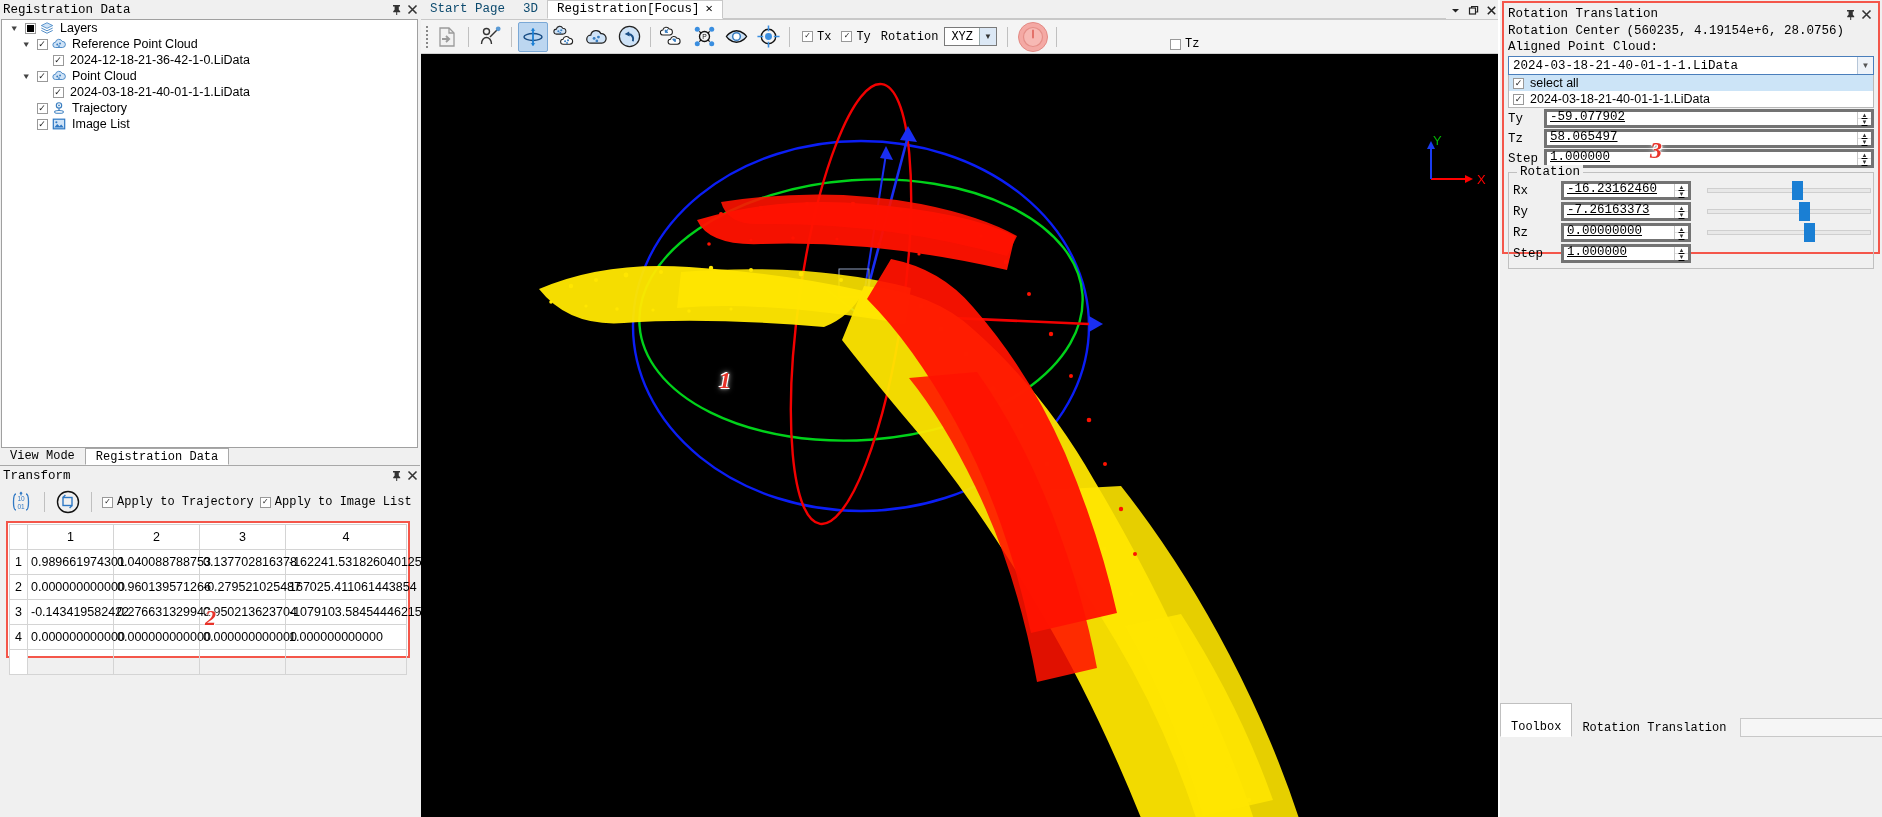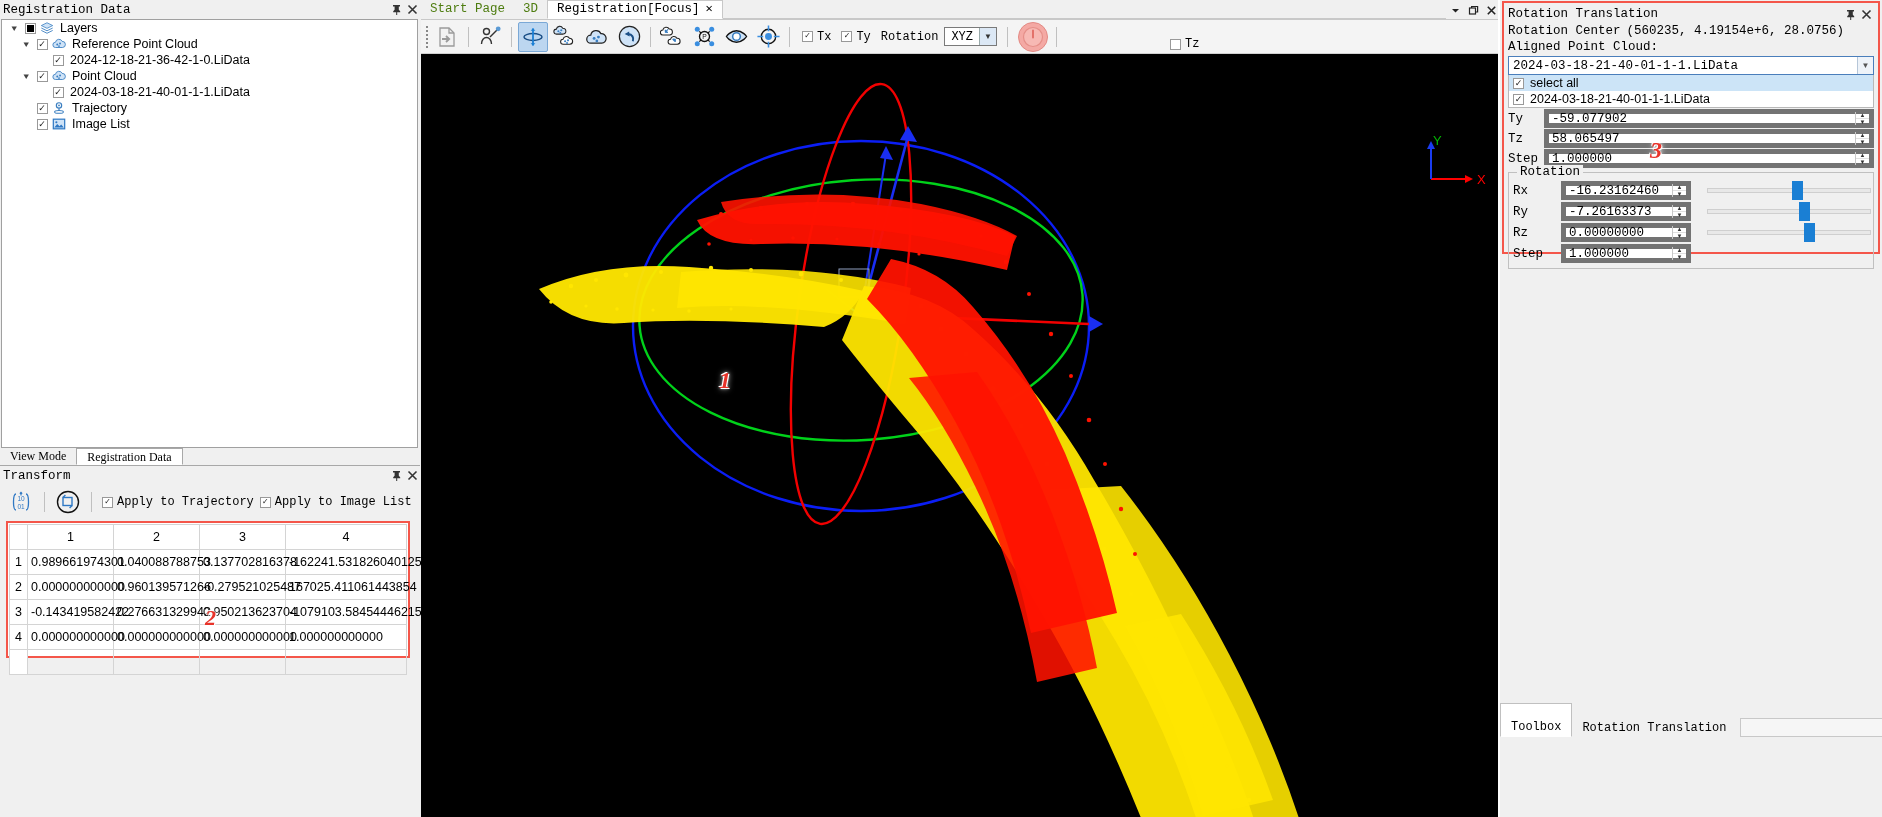--- a/index.html
+++ b/index.html
@@ -114,7 +114,7 @@
     padding: 2px 9px 3px 9px; height:19px; line-height:14px;
     color:#000; display:flex; align-items:center; gap:6px;
   }
-  .dtab.inactive { color:#4d7c0f; }
+  .dtab.inactive { color:#0c4a6e; }
   .dtab.active { background:#fff; border:1px solid #c8c8c8; border-bottom:1px solid #fff; }
   .dtab .x { font-size:12px; }
   #doc-tabs .fill { flex:1; background:#f0f0f0; height:19px; border-bottom:1px solid #c8c8c8;}

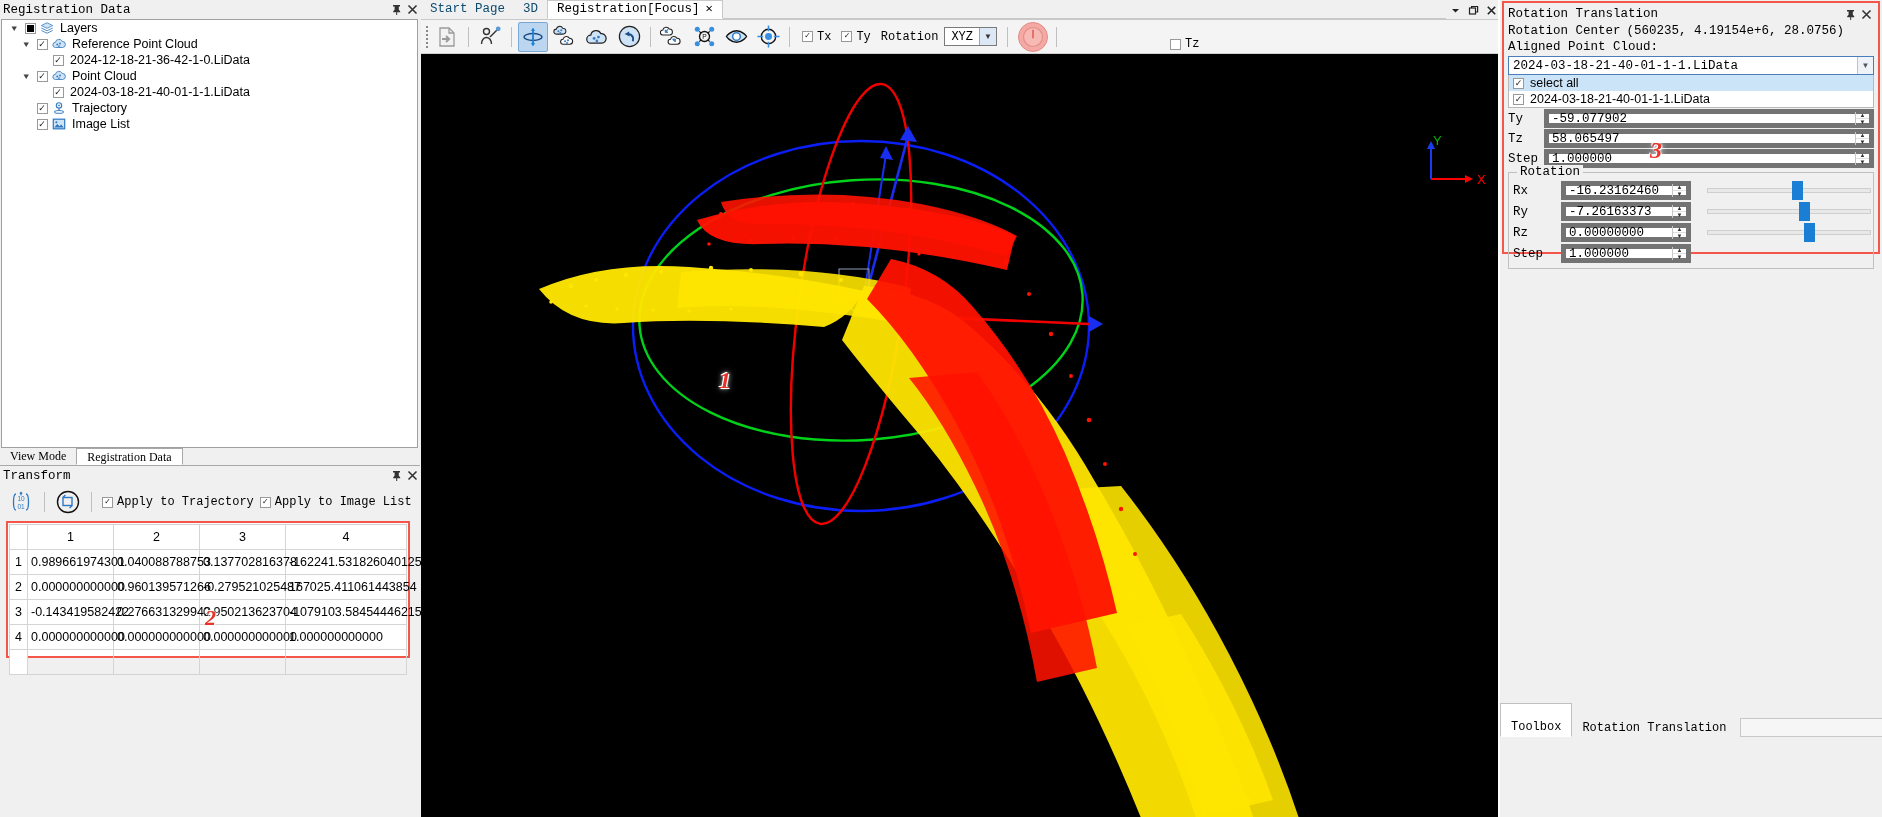--- a/index.html
+++ b/index.html
@@ -167,7 +167,7 @@
 
   .field-row { display:flex; align-items:center; height:19px; margin:1px 2px; }
   .field-row .lbl { width:36px; font-family:"Liberation Mono", monospace; font-size:12.5px;}
-  .spin { flex:1; height:19px; border:5px solid #737373; background:#fff; display:flex; align-items:center;}
+  .spin { flex:1; height:19px; border:3px solid #737373; background:#fff; display:flex; align-items:flex-end;text-decoration:underline;}
   .spin .sval { flex:1; font-family:"Liberation Mono", monospace; font-size:12.5px; padding:1px 3px; display:flex; align-items:center;}
   .spin .sbtns { width:14px; border-left:1px solid #c8c8c8; display:flex; flex-direction:column;}
   .spin .sbtns div { flex:1; display:flex;align-items:center;justify-content:center;font-size:6px;color:#333;}

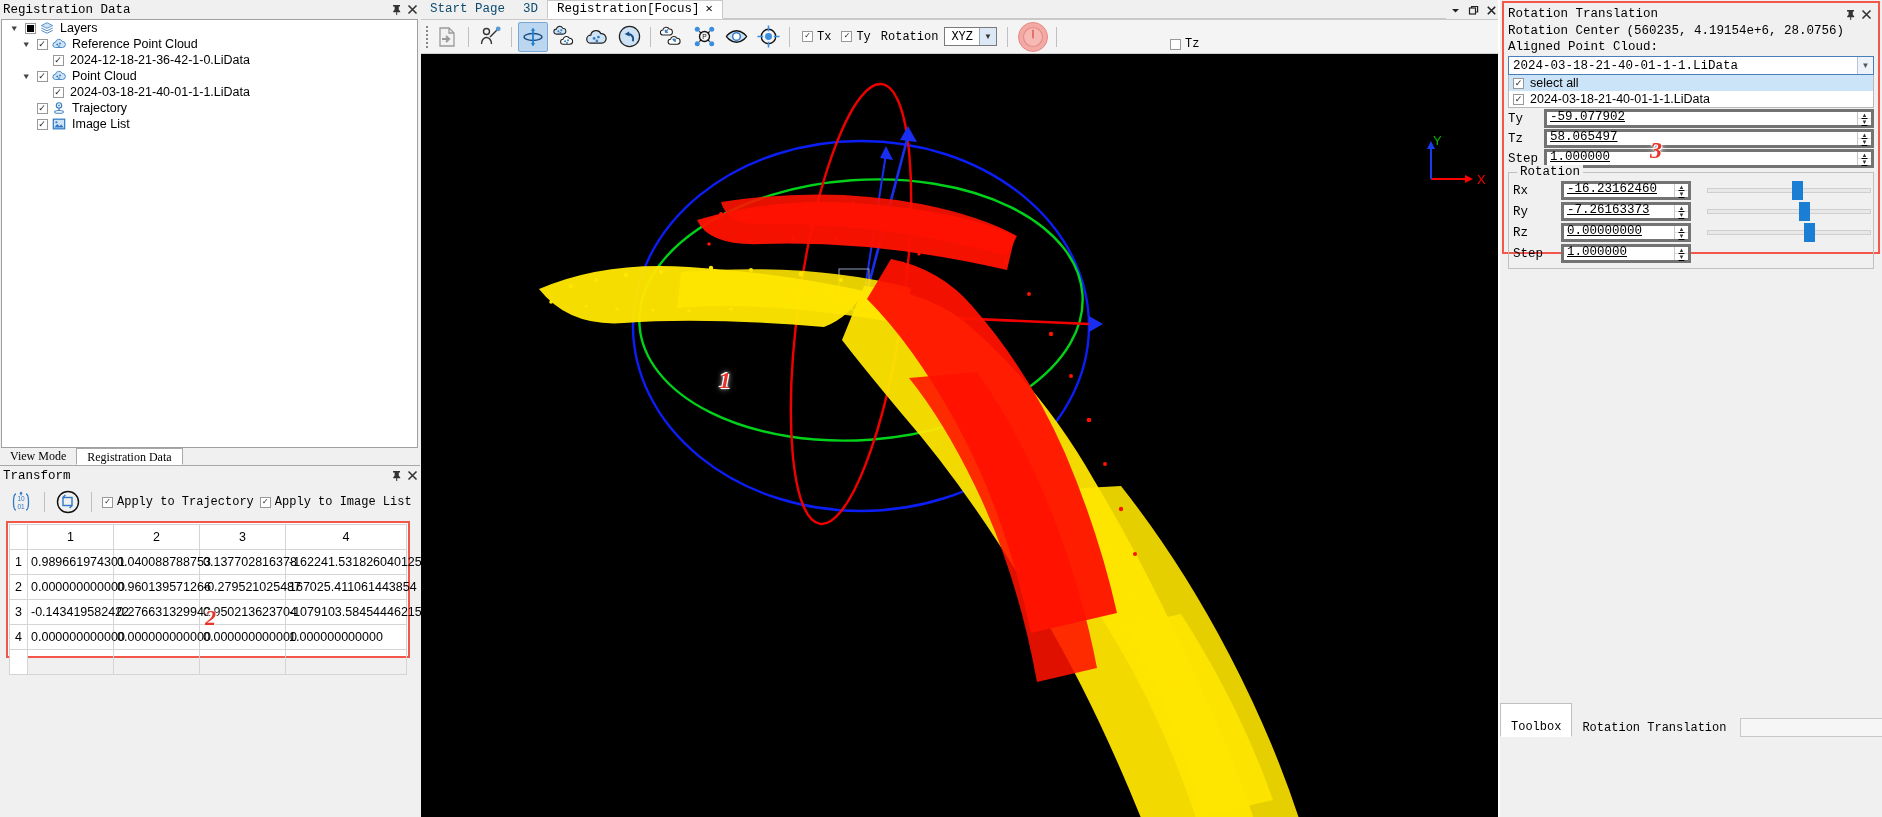--- a/index.html
+++ b/index.html
@@ -67,7 +67,7 @@
     background: #f0f0f0;
   }
   .ltab {
-    font-family: Liberation Serif, serif; font-size: 12px;
+    font-family: Liberation Mono, monospace; font-size: 12px;
     padding: 1px 10px 2px 10px; height:17px; line-height:14px;
     background:#f0f0f0;
   }

